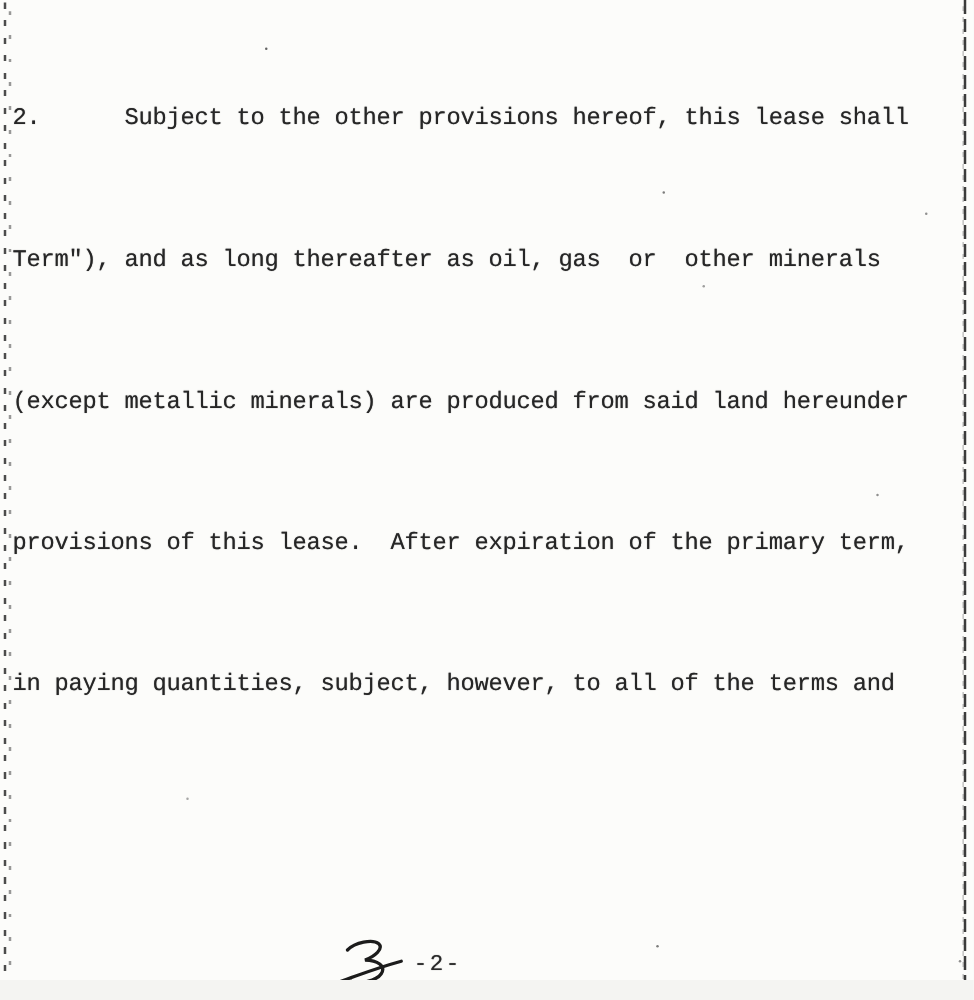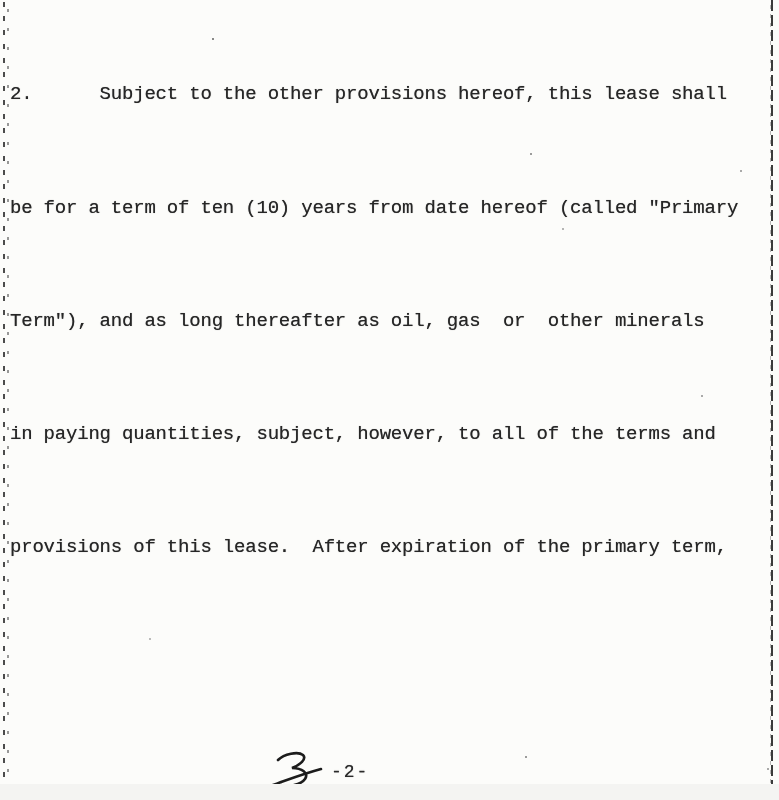--- a/index.html
+++ b/index.html
@@ -88,7 +88,6 @@
 
   <div class="text-body">
     <div class="line">2.      Subject to the other provisions hereof, this lease shall</div>
-    <div class="line">be for a term of ten (10) years from date hereof (called "Primary</div>
     <div class="line">Term"), and as long thereafter as oil, gas  or  other minerals</div>
     <div class="line">in paying quantities, subject, however, to all of the terms and</div>
     <div class="line">provisions of this lease.  After expiration of the primary term,</div>

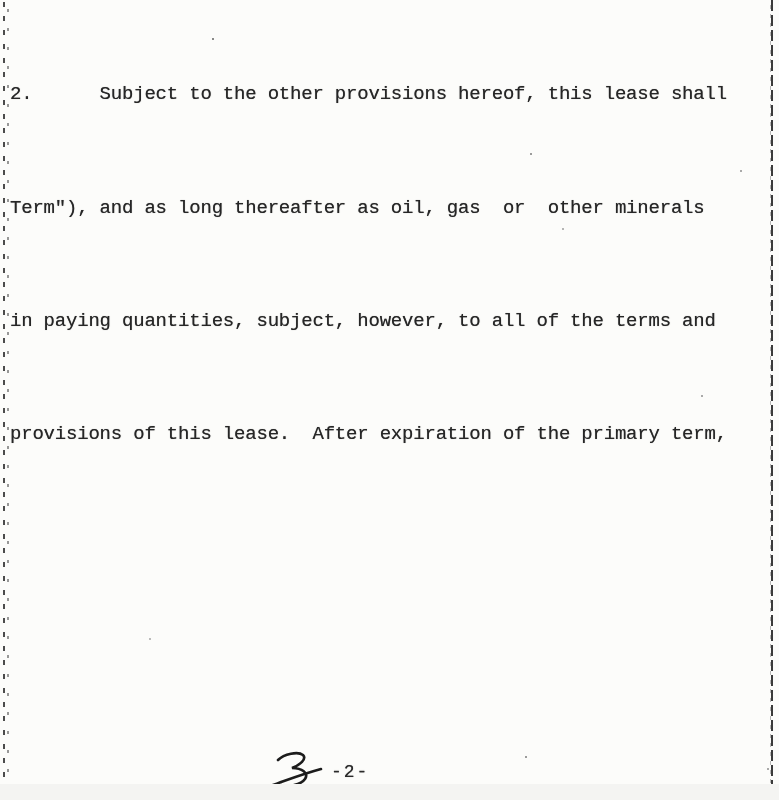--- a/index.html
+++ b/index.html
@@ -89,6 +89,7 @@
   <div class="text-body">
     <div class="line">2.      Subject to the other provisions hereof, this lease shall</div>
     <div class="line">Term"), and as long thereafter as oil, gas  or  other minerals</div>
+    <div class="line">(except metallic minerals) are produced from said land hereunder</div>
     <div class="line">in paying quantities, subject, however, to all of the terms and</div>
     <div class="line">provisions of this lease.  After expiration of the primary term,</div>
     

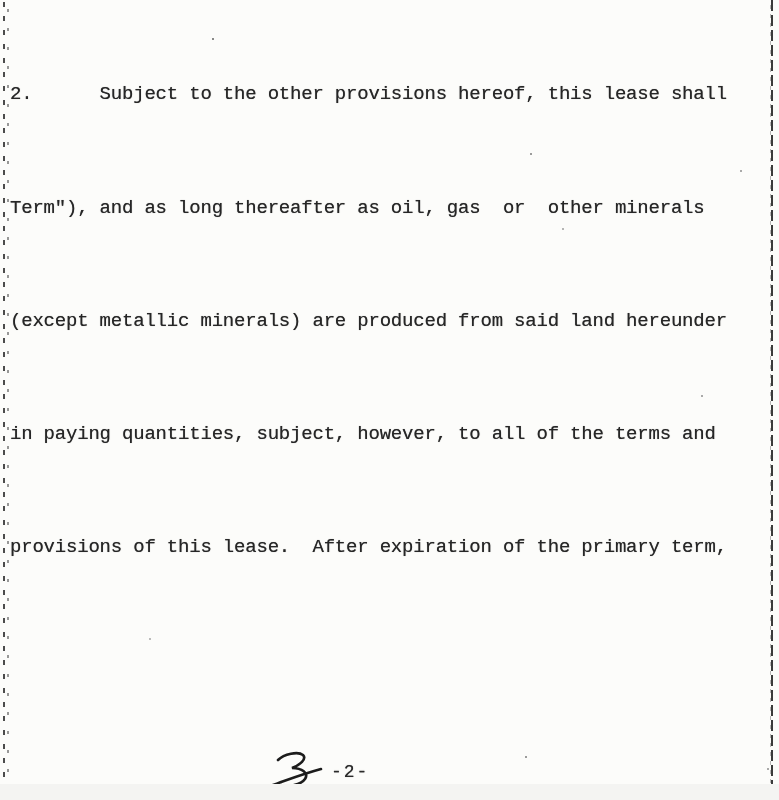--- a/index.html
+++ b/index.html
@@ -90,8 +90,8 @@
     <div class="line">2.      Subject to the other provisions hereof, this lease shall</div>
     <div class="line">Term"), and as long thereafter as oil, gas  or  other minerals</div>
     <div class="line">(except metallic minerals) are produced from said land hereunder</div>
+    <div class="line">provisions of this lease.  After expiration of the primary term,</div>
     <div class="line">in paying quantities, subject, however, to all of the terms and</div>
-    <div class="line">provisions of this lease.  After expiration of the primary term,</div>
     
     
     

